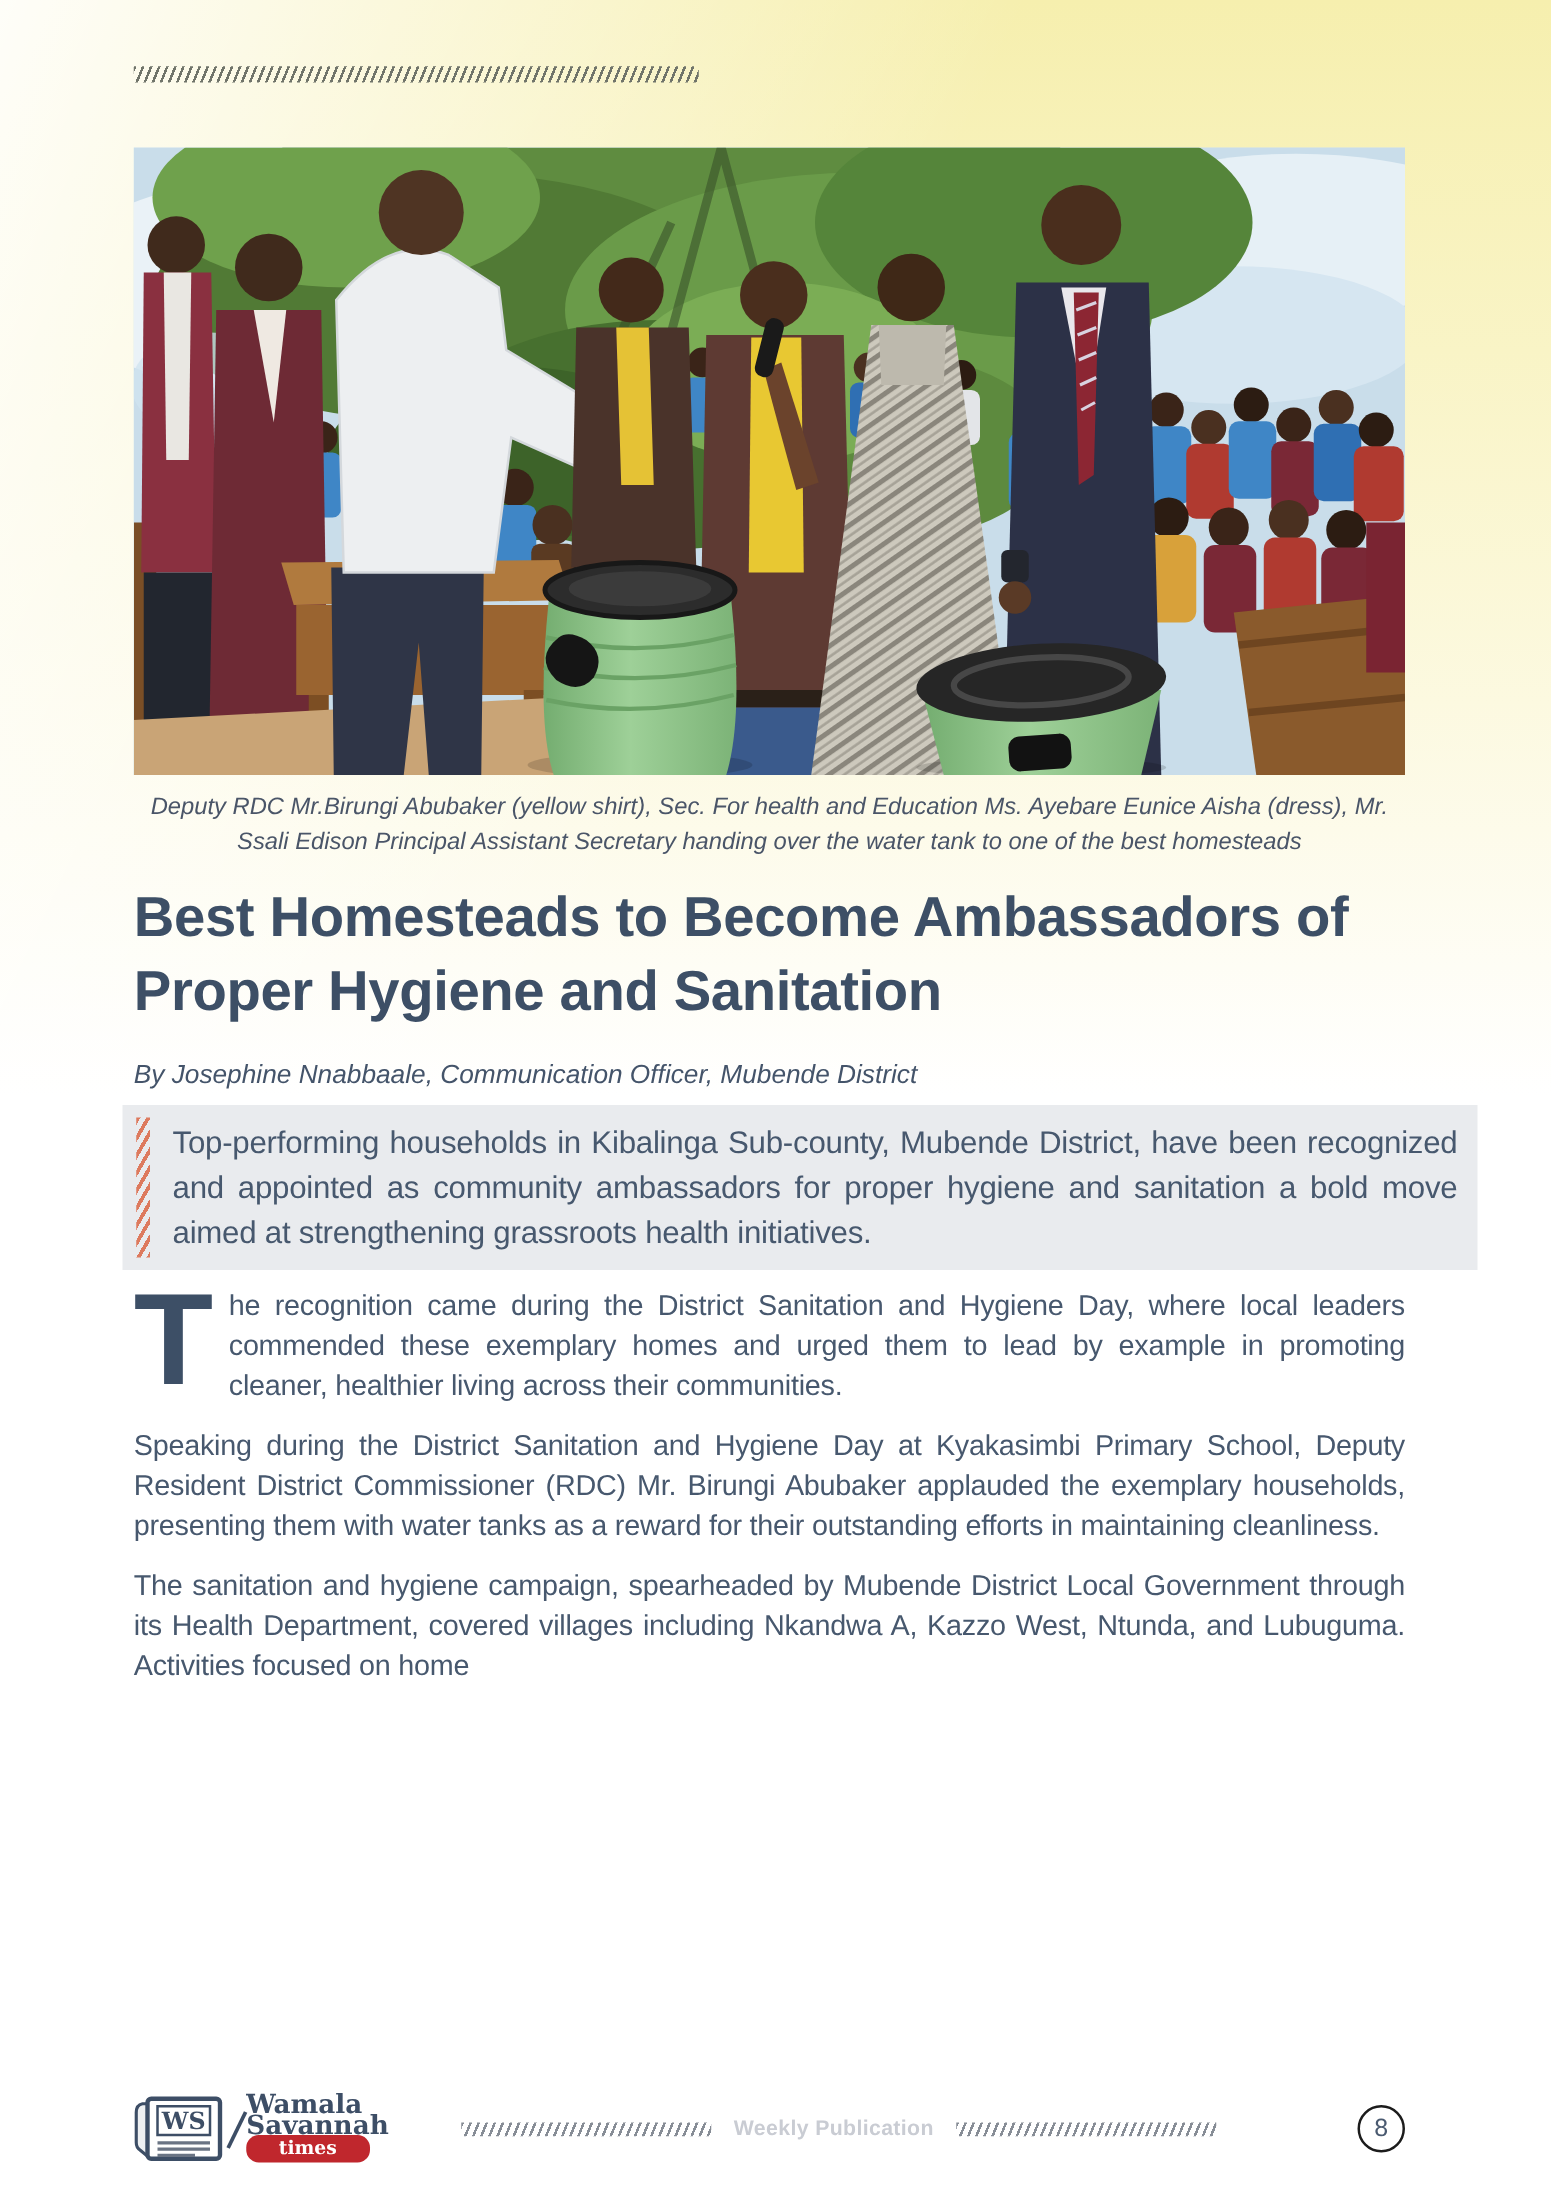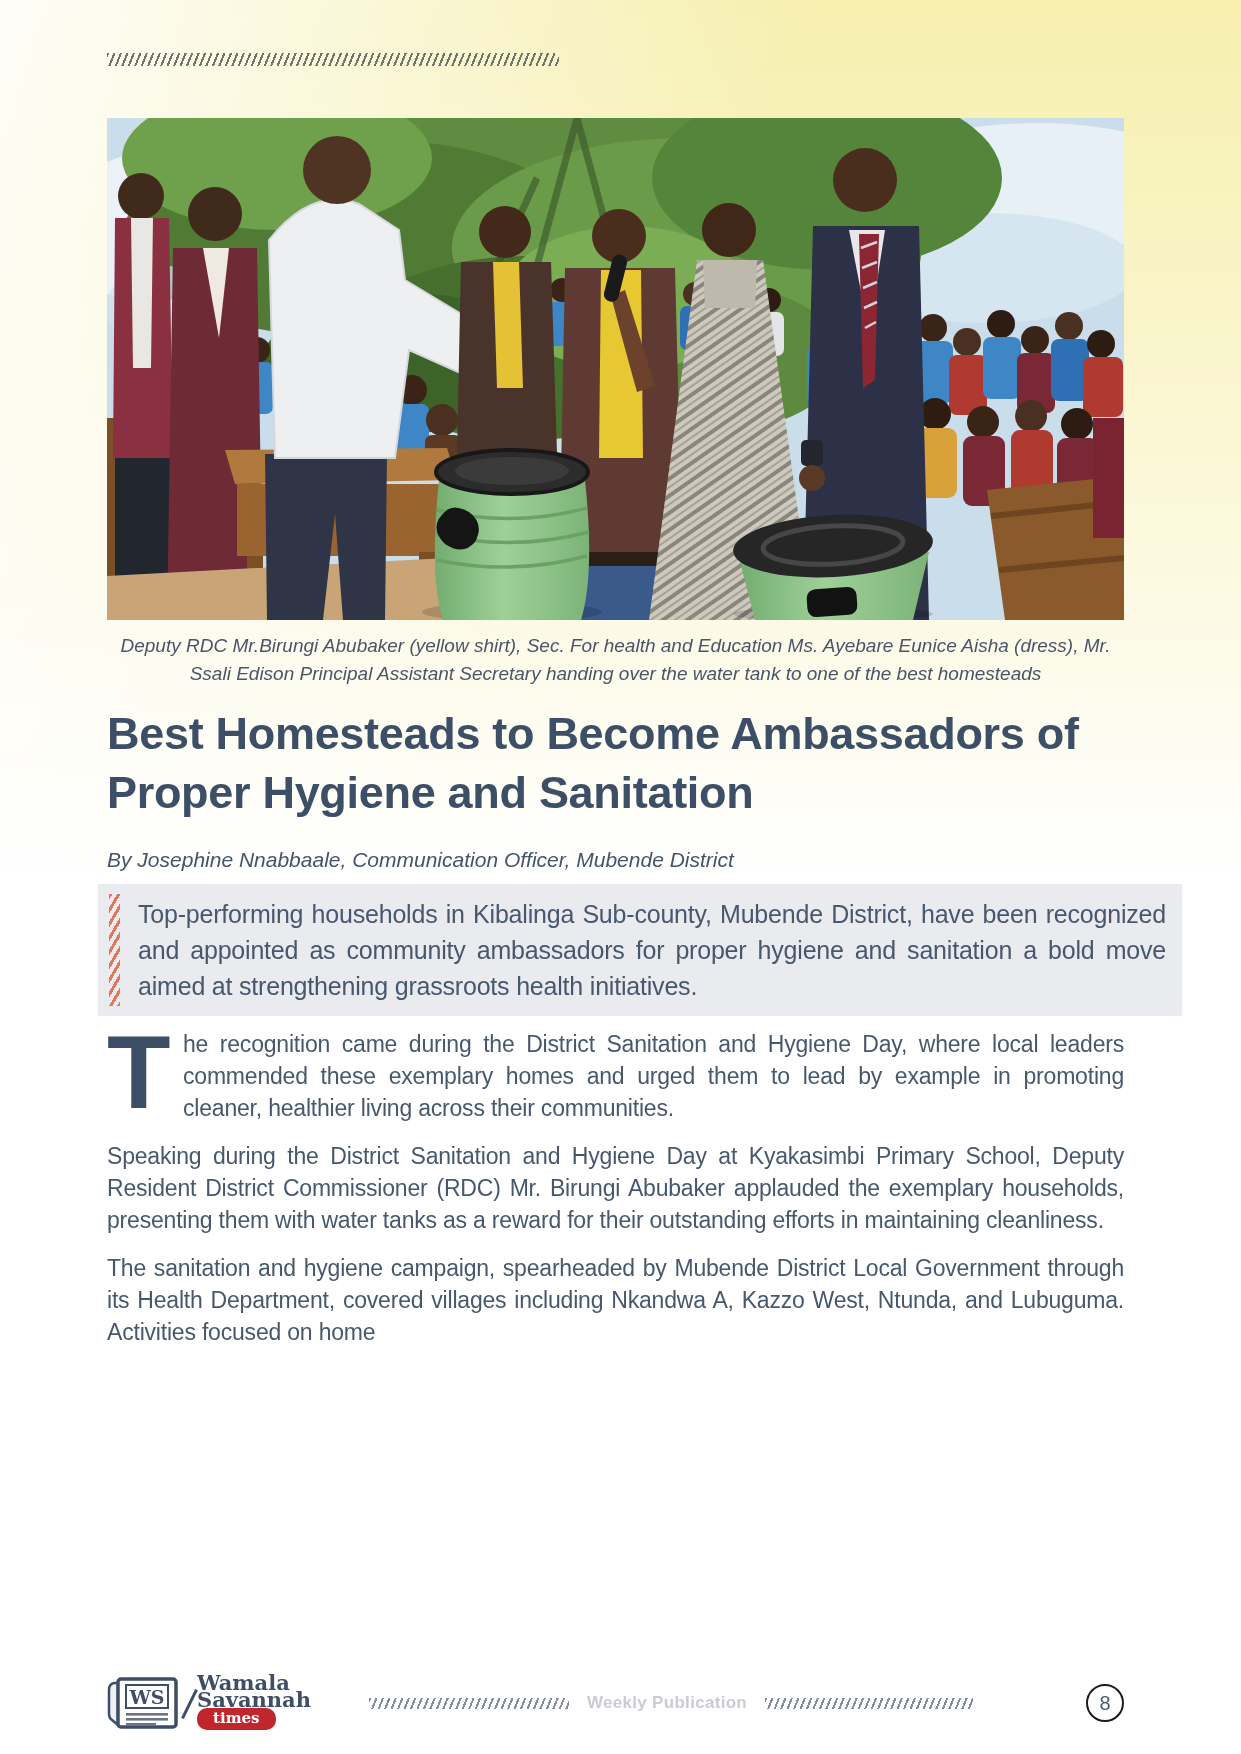--- a/index.html
+++ b/index.html
@@ -79,7 +79,7 @@
   .times-badge{
     display:inline-block;margin-top:0;background:#c0272d;color:#ffffff;
     font-family:"DejaVu Serif",serif;font-weight:bold;font-size:15px;
-    padding:1px 16px 3px;border-radius:10px;
+    padding:1px 26px 3px;border-radius:10px;
   }
   .footer-hatch{background:repeating-linear-gradient(112deg,#878d96 0 2px,transparent 2px 6px);height:11px;}
   .footer-hatch.left{width:200px;margin-left:58px;}

